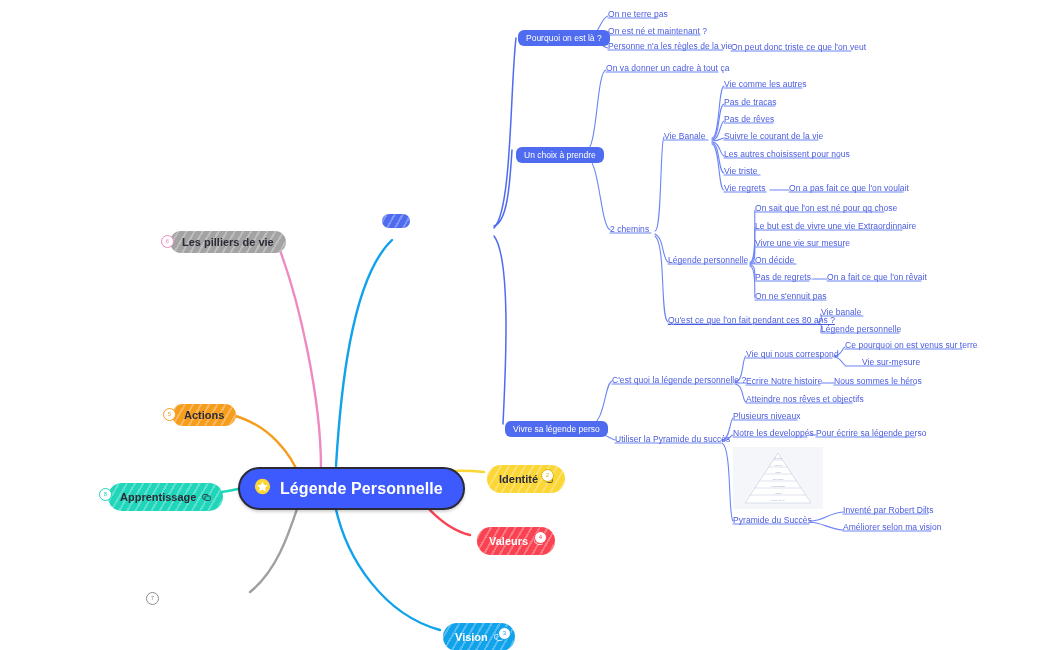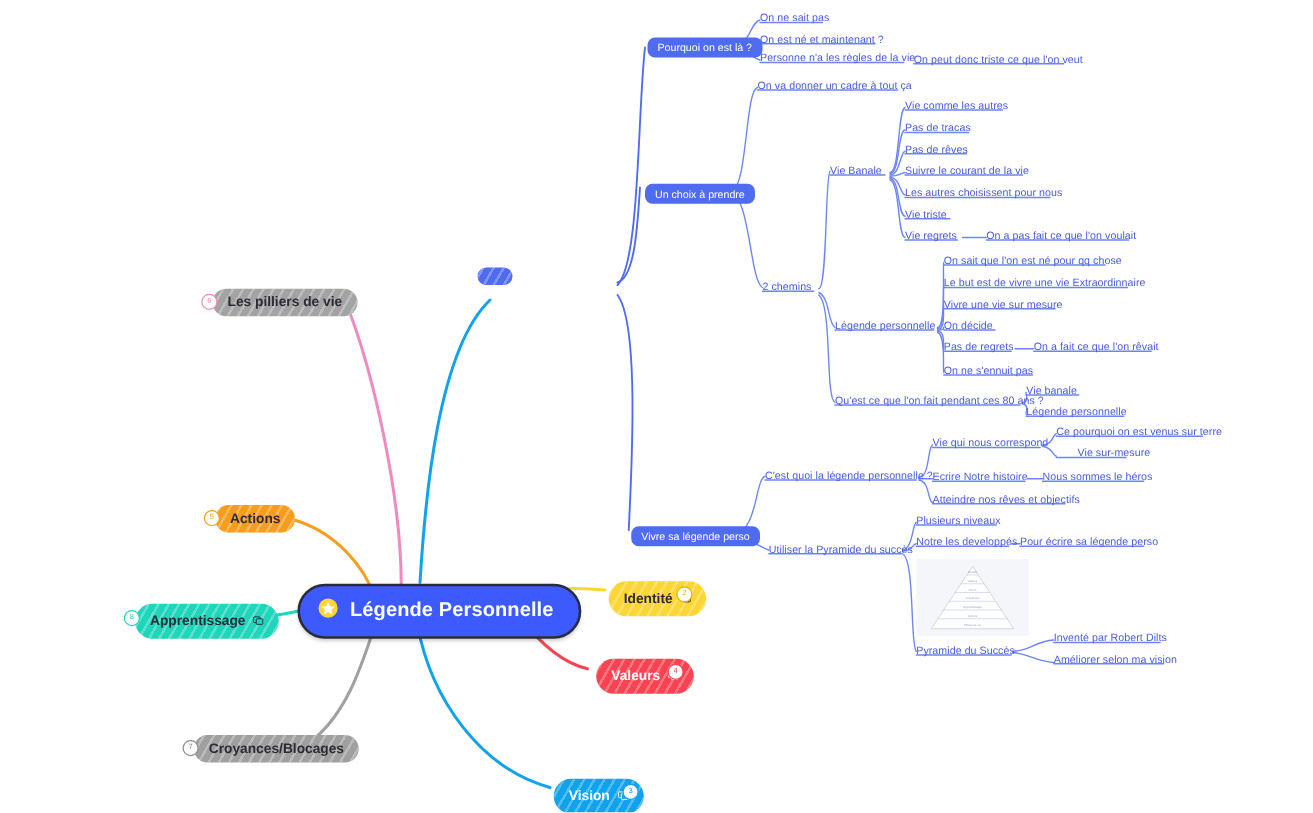--- a/index.html
+++ b/index.html
@@ -332,7 +332,7 @@
     <span class="pill-label" style="color:#ffffff; font-size:8.5px; font-weight:normal;">Vivre sa légende perso</span>
   </div>
 
-  <div class="topic" style="left:608px;  top:9px;">On ne sait pas</div>
+  <div class="topic" style="left:608px;  top:9px;">On ne terre pas</div>
   <div class="topic" style="left:608px;  top:26px;">On est né et maintenant ?</div>
   <div class="topic" style="left:608px;  top:41px;">Personne n'a les règles de la vie</div>
   <div class="topic" style="left:731px;  top:42px;">On peut donc triste ce que l'on veut</div>

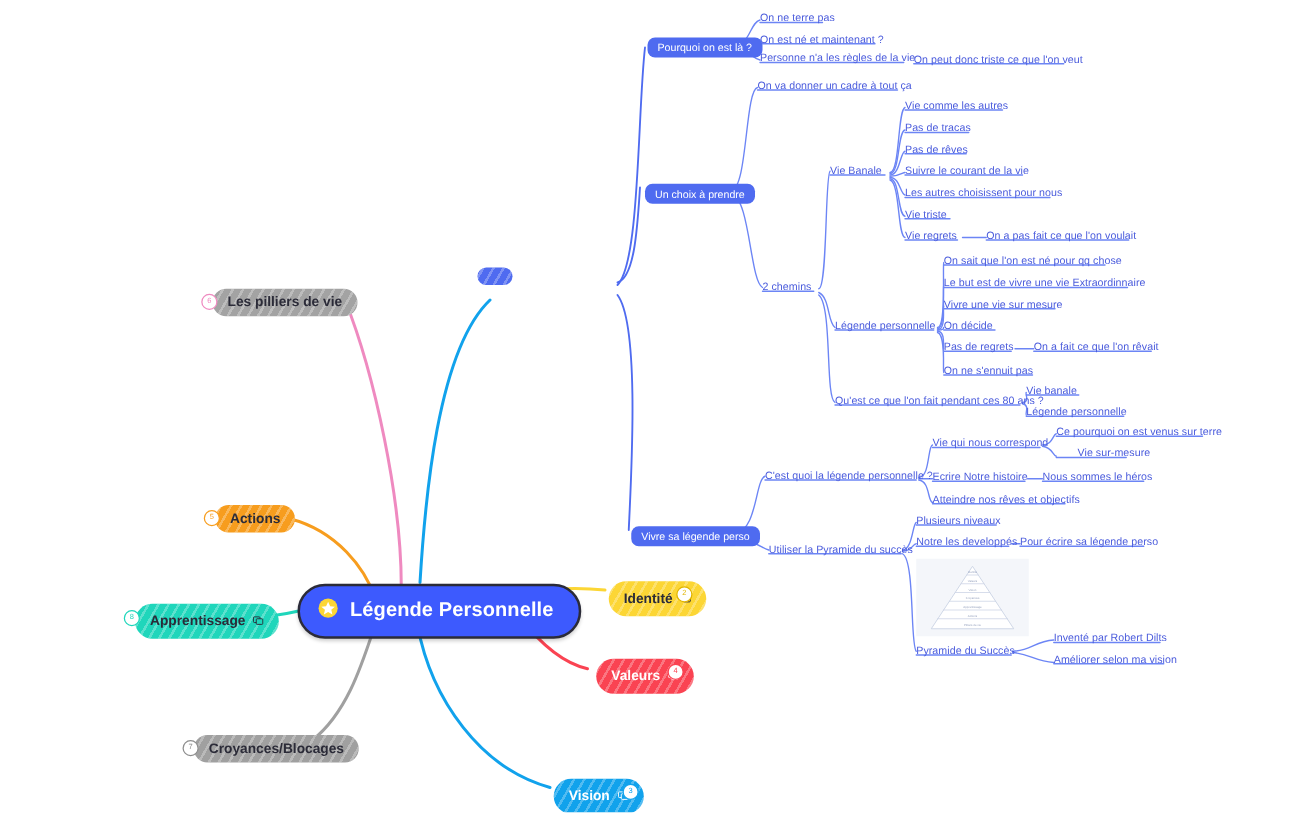--- a/index.html
+++ b/index.html
@@ -355,7 +355,7 @@
   <div class="topic" style="left:755px;  top:272px;">Pas de regrets</div>
   <div class="topic" style="left:827px;  top:272px;">On a fait ce que l'on rêvait</div>
   <div class="topic" style="left:755px;  top:291px;">On ne s'ennuit pas</div>
-  <div class="topic" style="left:668px;  top:315px;">Qu'est ce que l'on fait pendant ces 80 ans ?</div>
+  <div class="topic" style="left:668px;  top:315px;text-decoration:underline;">Qu'est ce que l'on fait pendant ces 80 ans ?</div>
   <div class="topic" style="left:821px;  top:307px;">Vie banale</div>
   <div class="topic" style="left:821px;  top:324px;">Légende personnelle</div>
   <div class="topic" style="left:612px;  top:375px;">C'est quoi la légende personnelle ?</div>

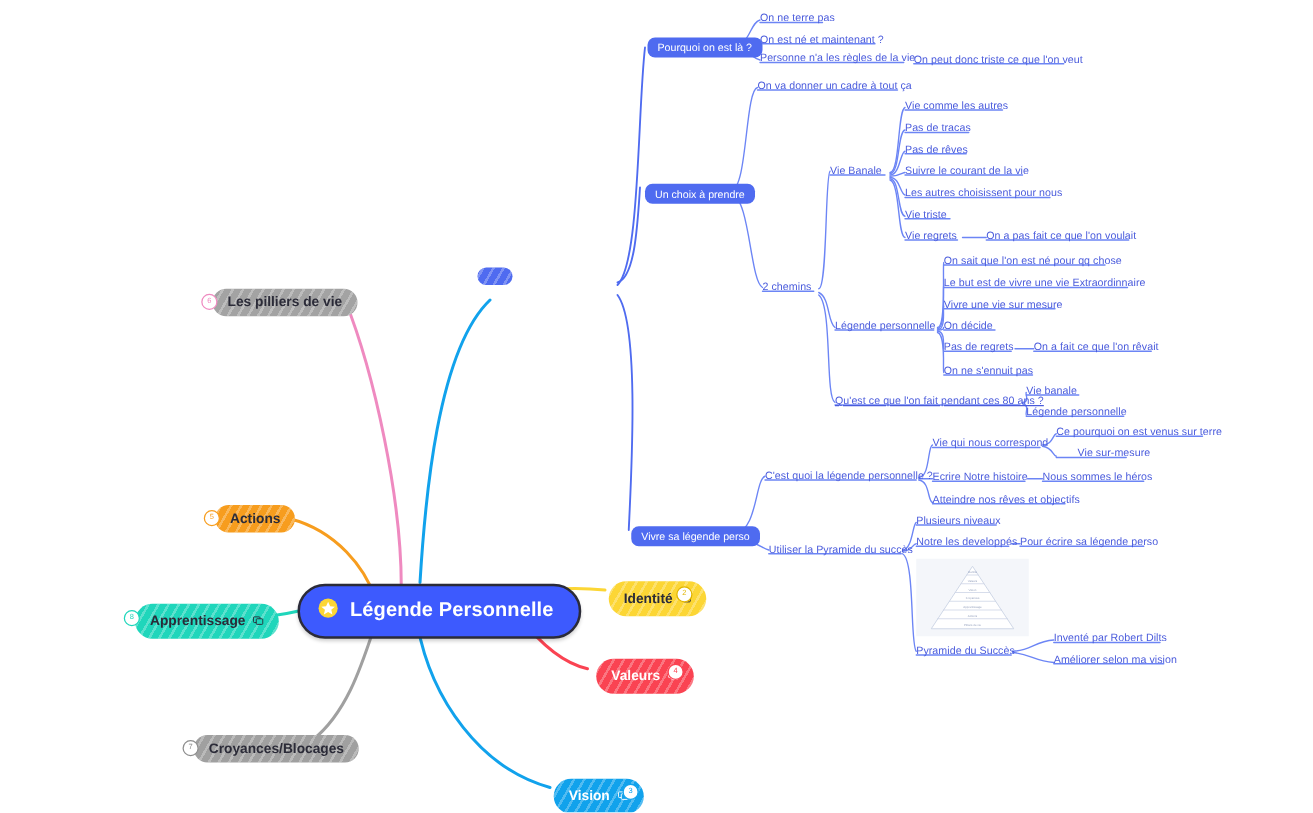--- a/index.html
+++ b/index.html
@@ -278,10 +278,6 @@
   </div>
   <div class="badge" style="left:99px; top:488px; color:#1fd6bb;">8</div>
 
-  <div class="pill" style="left:155px; top:588px; background:#a0a0a0;">
-    <span class="hatch"></span>
-    <span class="pill-label">Croyances/Blocages</span>
-  </div>
   <div class="badge" style="left:146px; top:592px; color:#8d8d8d;">7</div>
 
   <div class="pill" style="left:487px; top:465px; background:#fcd635;">

